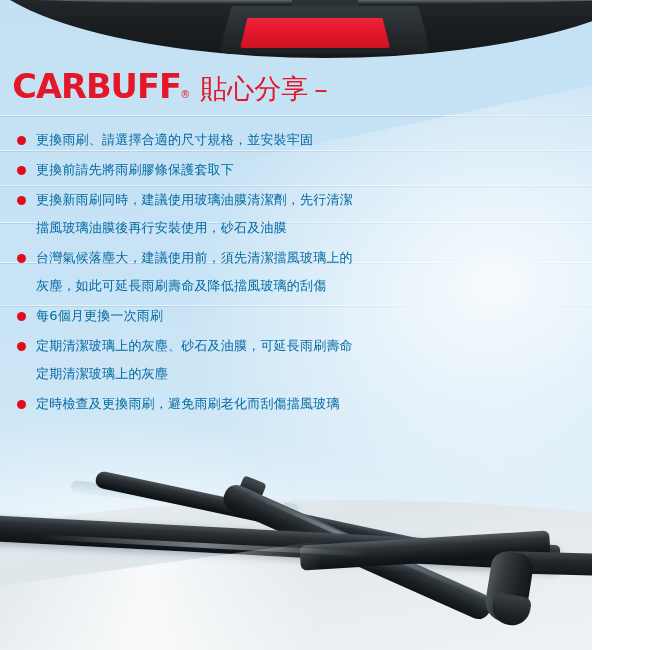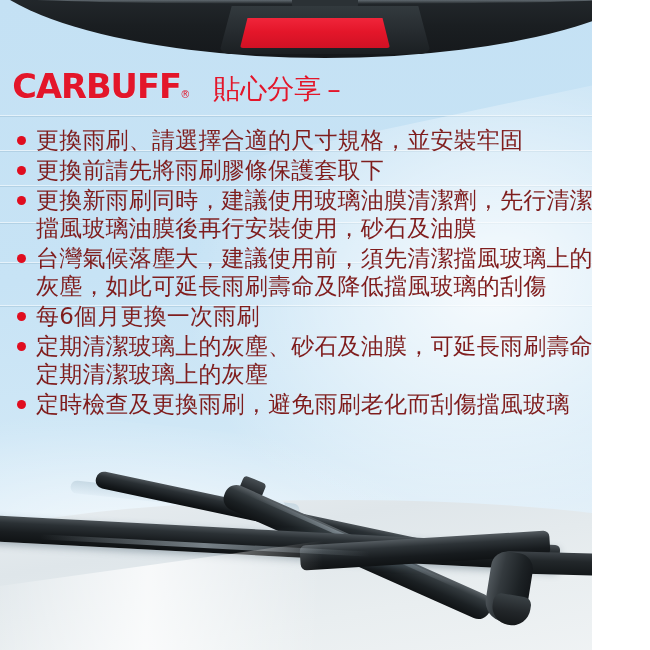--- a/index.html
+++ b/index.html
@@ -119,7 +119,7 @@
     font-size: 27px;
     color: #e3162a;
     font-weight: normal;
-    margin-left: 18px;
+    margin-left: 5px;
   }
   .title-dash {
     font-size: 27px;

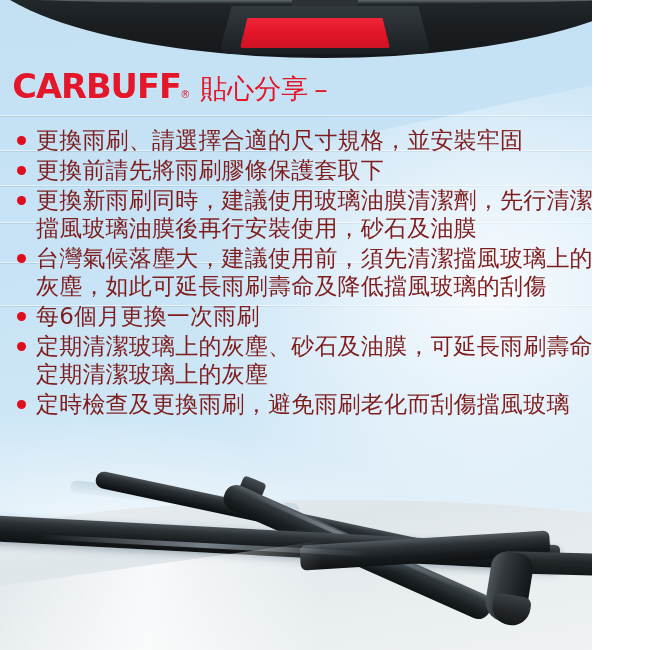--- a/index.html
+++ b/index.html
@@ -151,9 +151,9 @@
     background: #e00d1f;
   }
   .line {
-    font-size: 23px;
+    font-size: 13px;
     line-height: 28px;
-    color: #7f1d1d;
+    color: #0369a1;
     letter-spacing: 0.2px;
     white-space: nowrap;
   }

